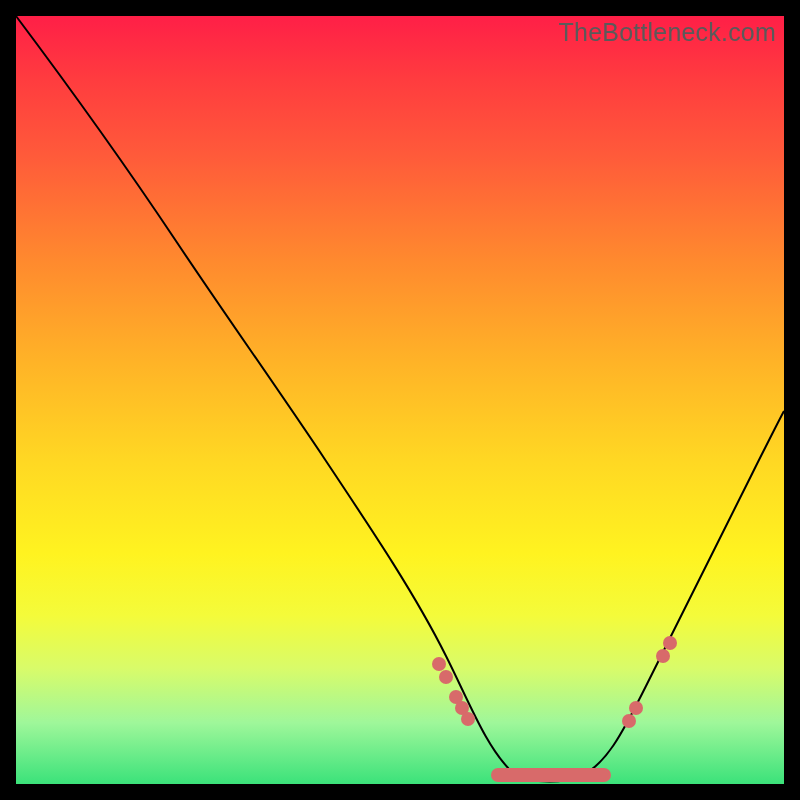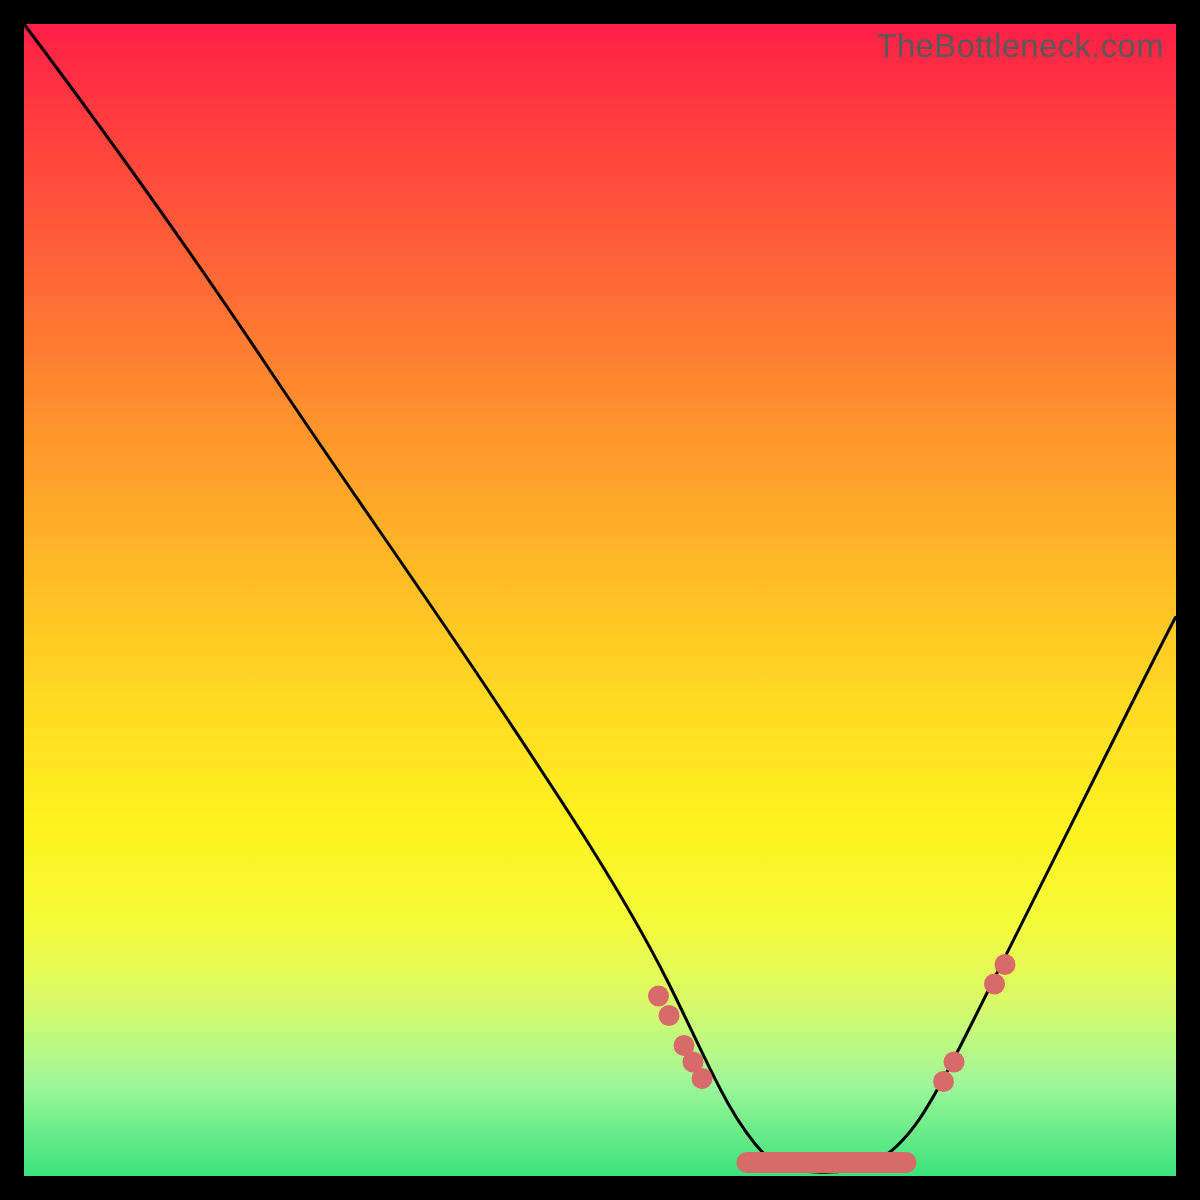--- a/index.html
+++ b/index.html
@@ -45,7 +45,7 @@
     top: 2px;
     right: 8px;
     color: #5a5a5a;
-    font-size: 22px;
+    font-size: 25px;
     font-weight: 500;
     letter-spacing: 0.2px;
   }

